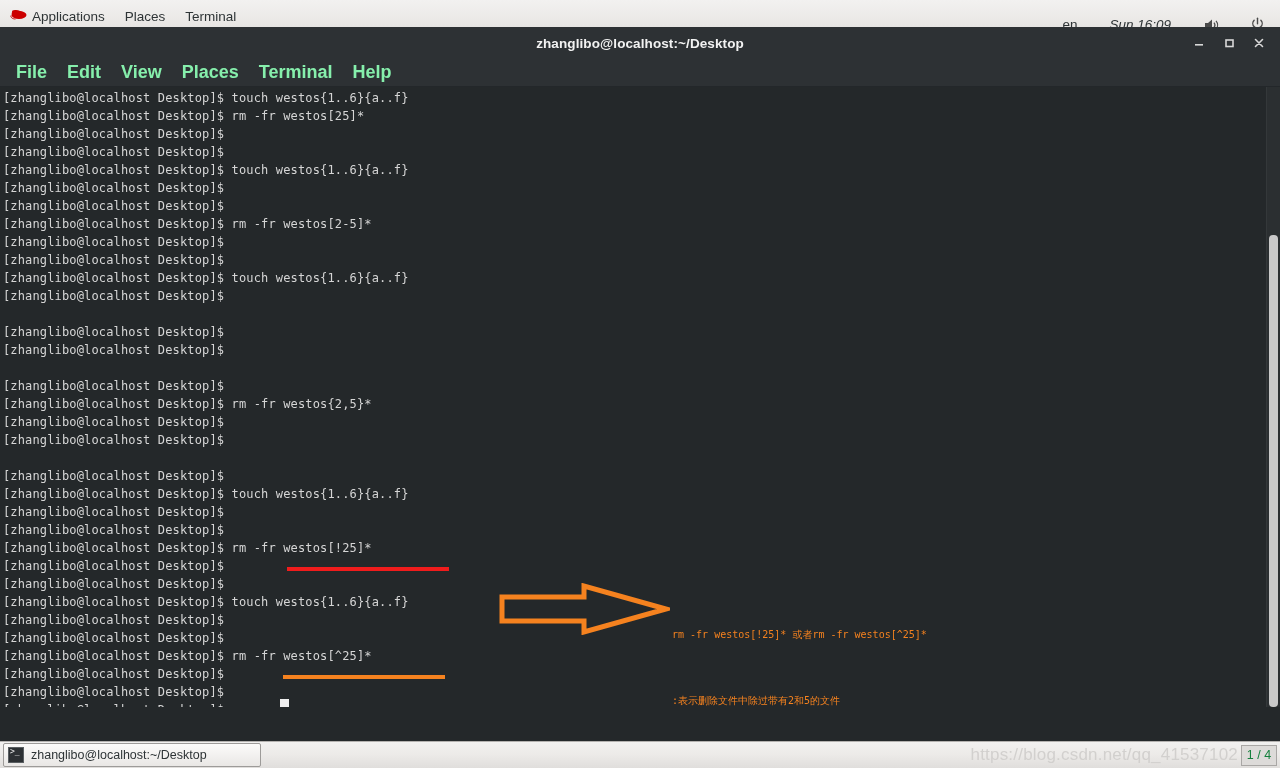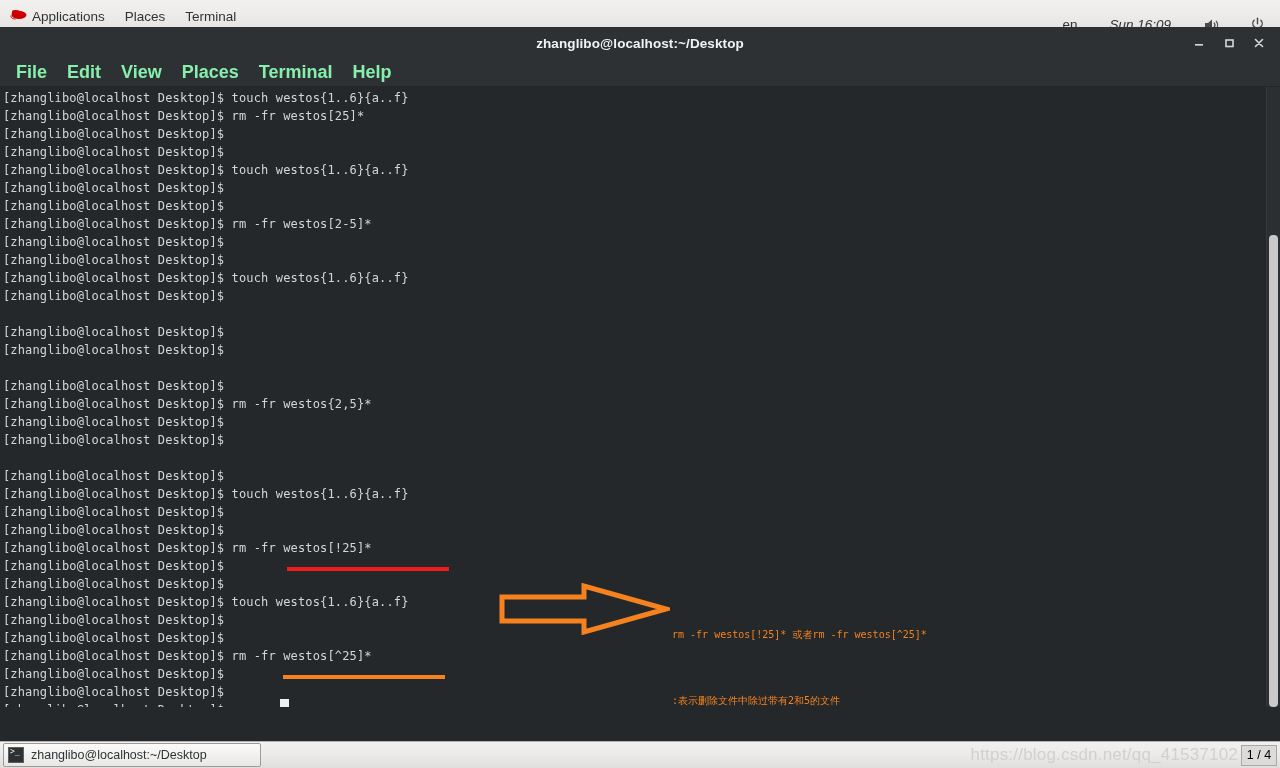--- a/index.html
+++ b/index.html
@@ -258,7 +258,7 @@
     align-items: center;
     justify-content: center;
     font-size: 12.5px;
-    color: #000000;
+    color: #15803d;
   }
 </style>
 </head>

